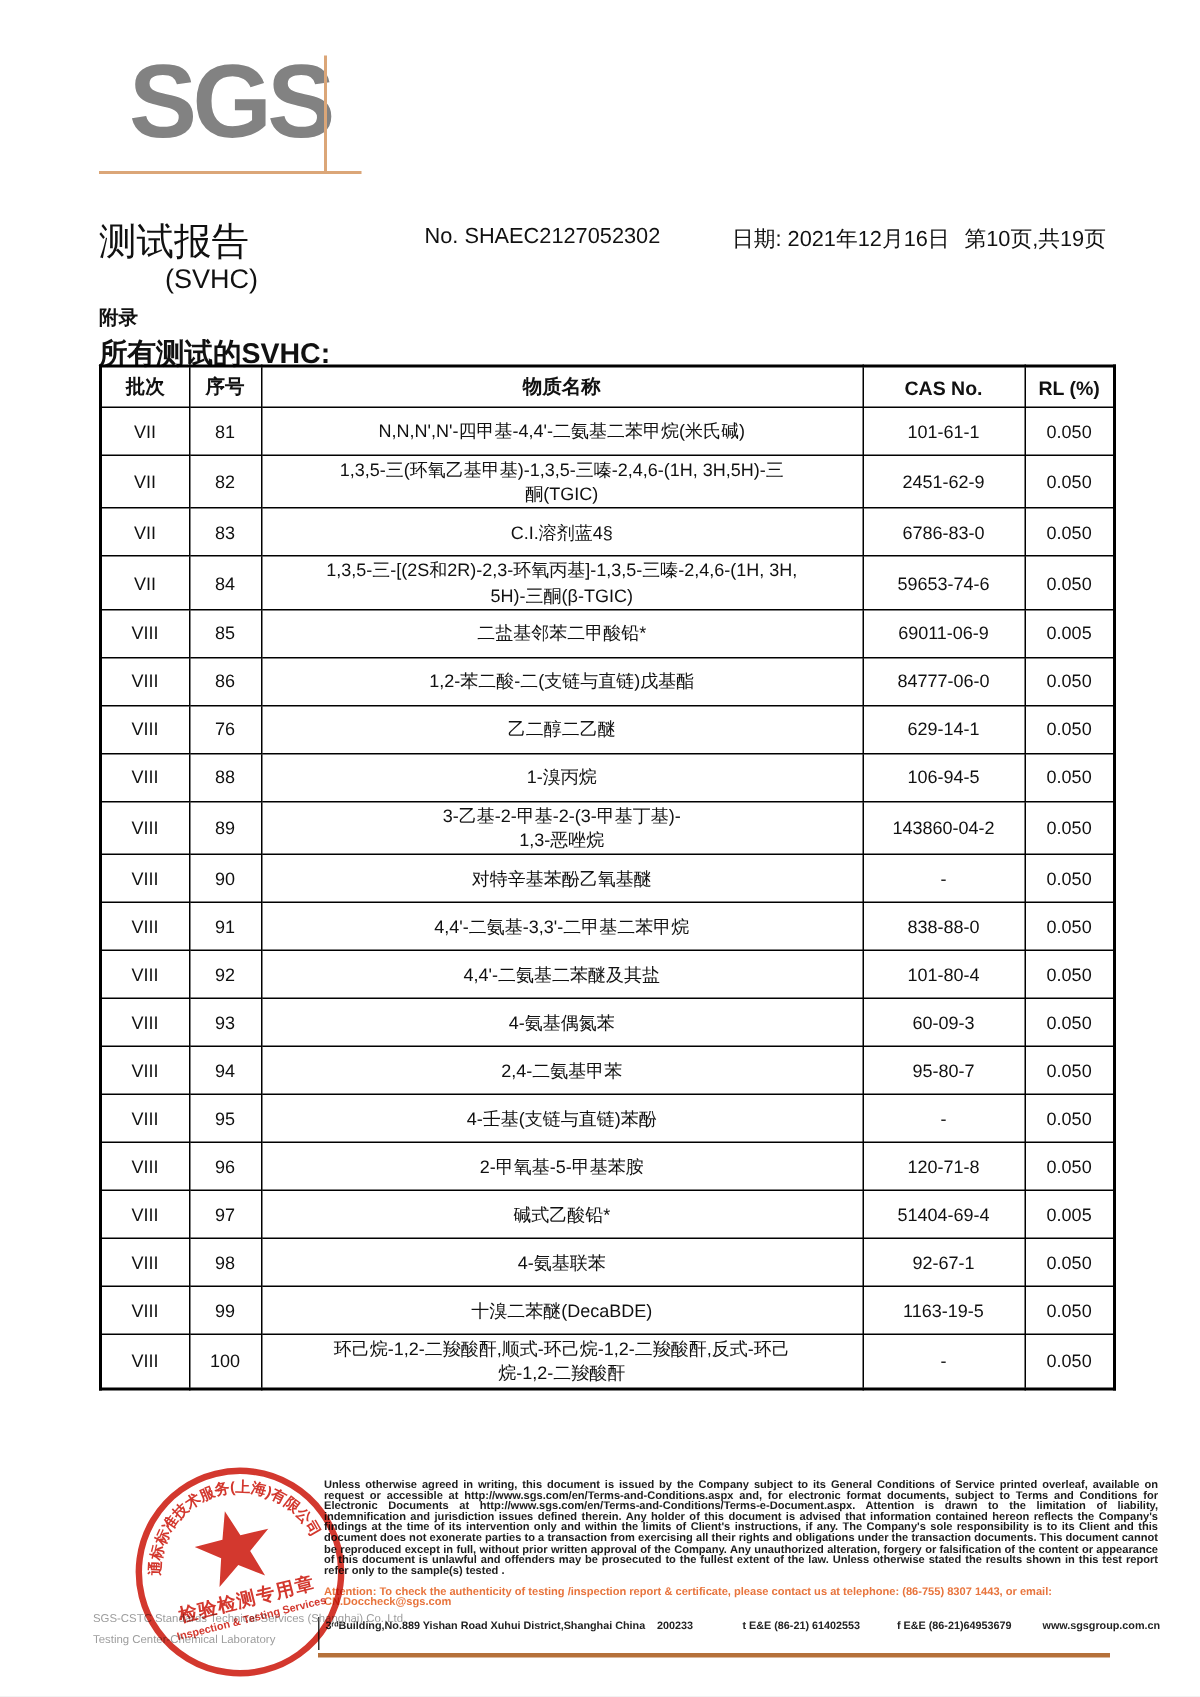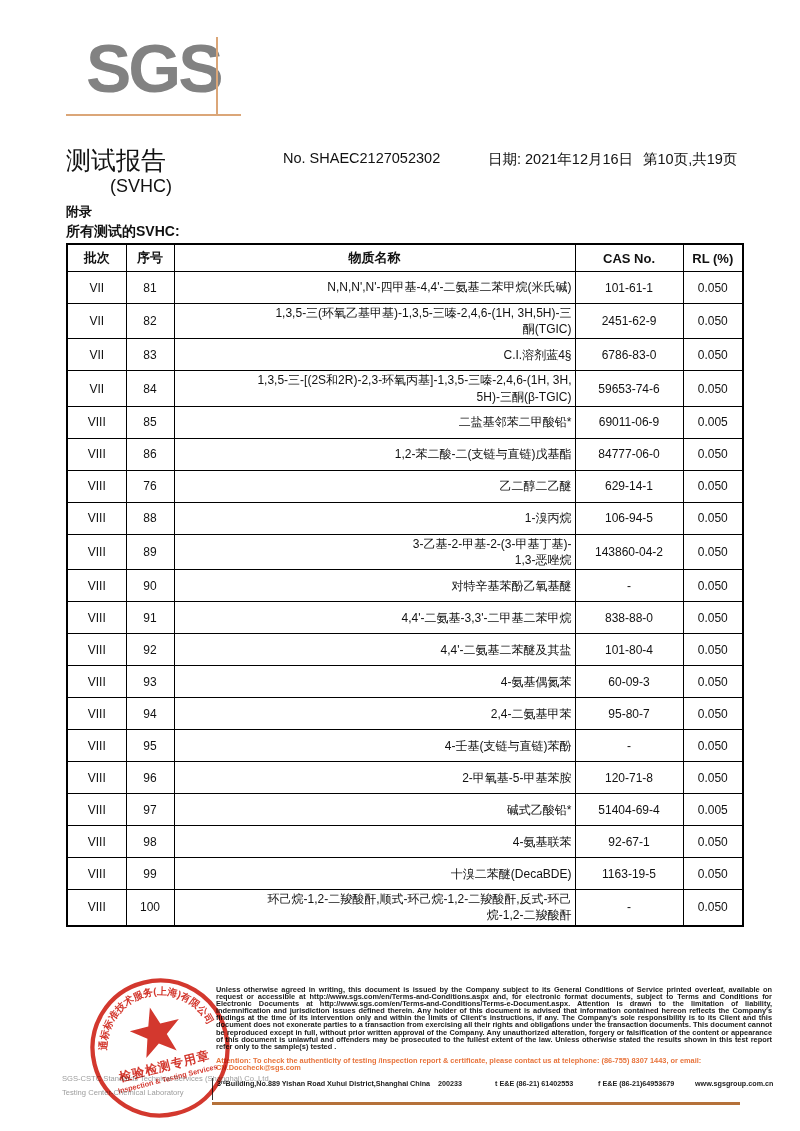--- a/index.html
+++ b/index.html
@@ -22,7 +22,7 @@
   .report-date{position:absolute;left:488px;top:150px;font-size:14.5px;}
   .report-page{position:absolute;left:643px;top:150px;font-size:14.5px;text-align:center;}
   .appendix{position:absolute;left:66px;top:203px;font-size:13px;font-weight:bold;}
-  .subtitle{position:absolute;left:66px;top:223px;font-size:14px;font-weight:bold;}
+  .subtitle{position:absolute;left:66px;top:223px;font-size:19px;font-weight:bold;}
   
   table.svhc{
     position:absolute;left:66px;top:243px;width:676px;

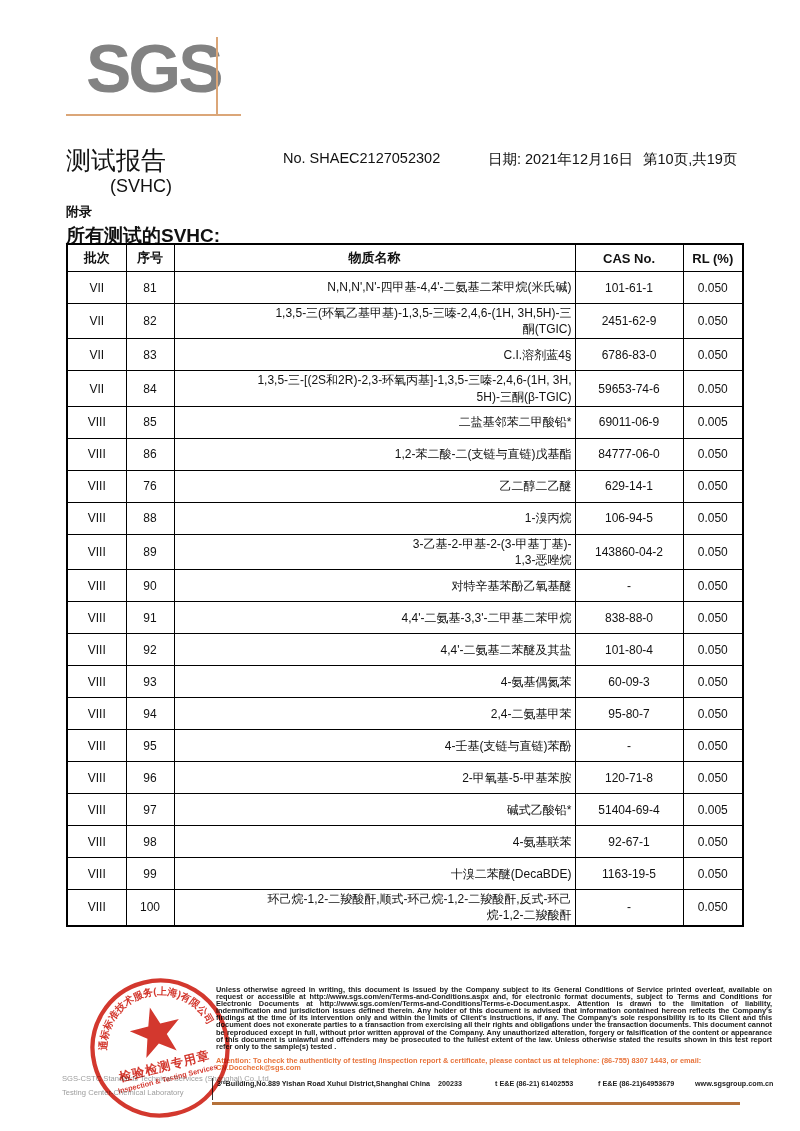--- a/index.html
+++ b/index.html
@@ -41,7 +41,7 @@
     border:1.5px solid #000;font-size:12px;height:29px;
     text-align:center;vertical-align:middle;padding:1px 3px;
   }
-  table.svhc td.col-name{text-align:right;white-space:pre-wrap;line-height:1.35;}
+  table.svhc td.col-name{text-align:center;white-space:pre-wrap;line-height:1.35;}
   
   .disclaimer{
     position:absolute;left:216px;top:986px;width:556px;

